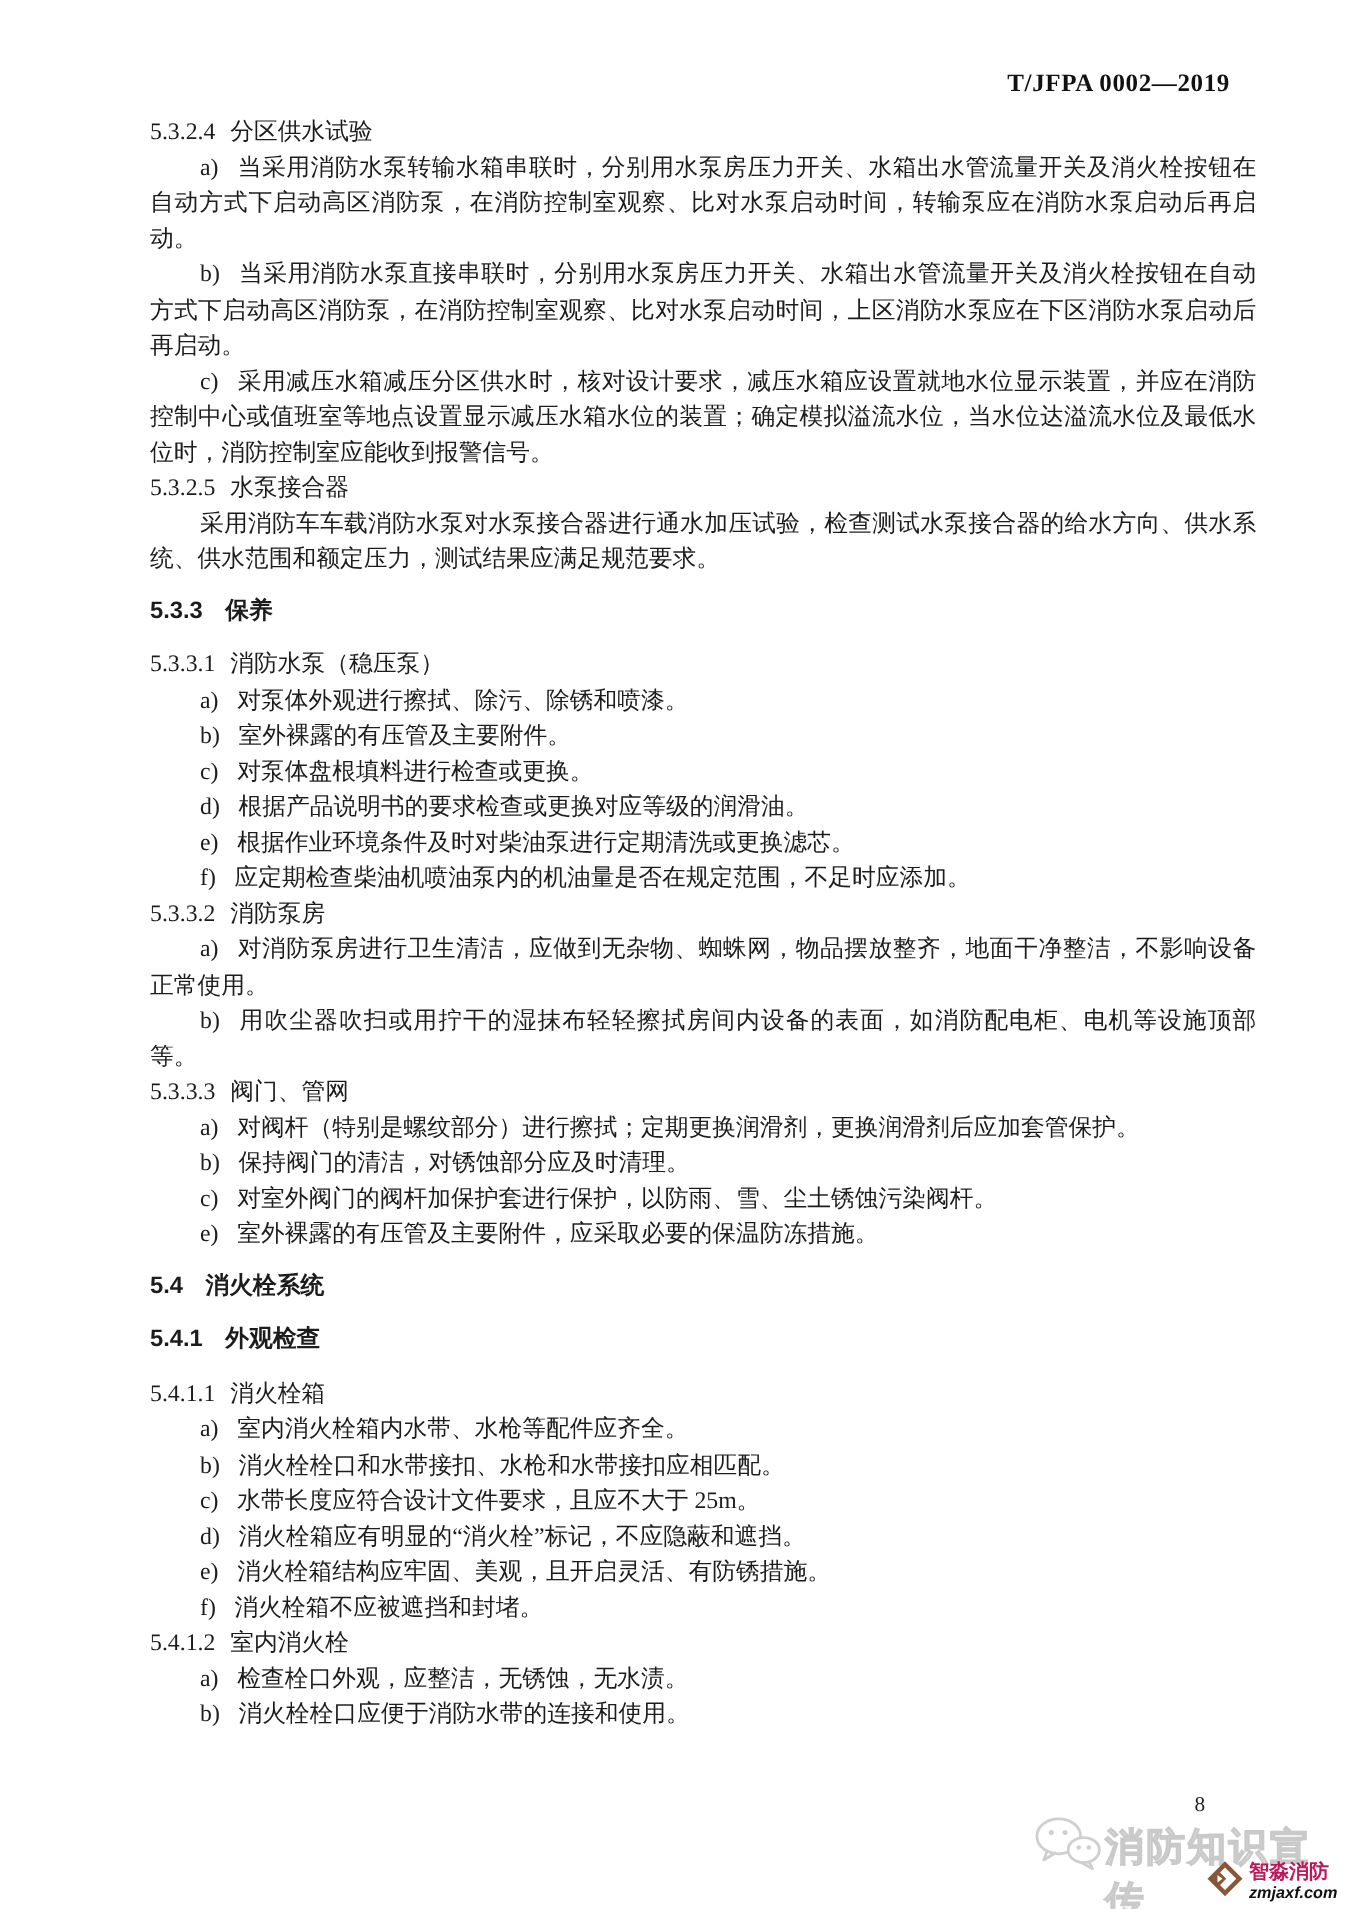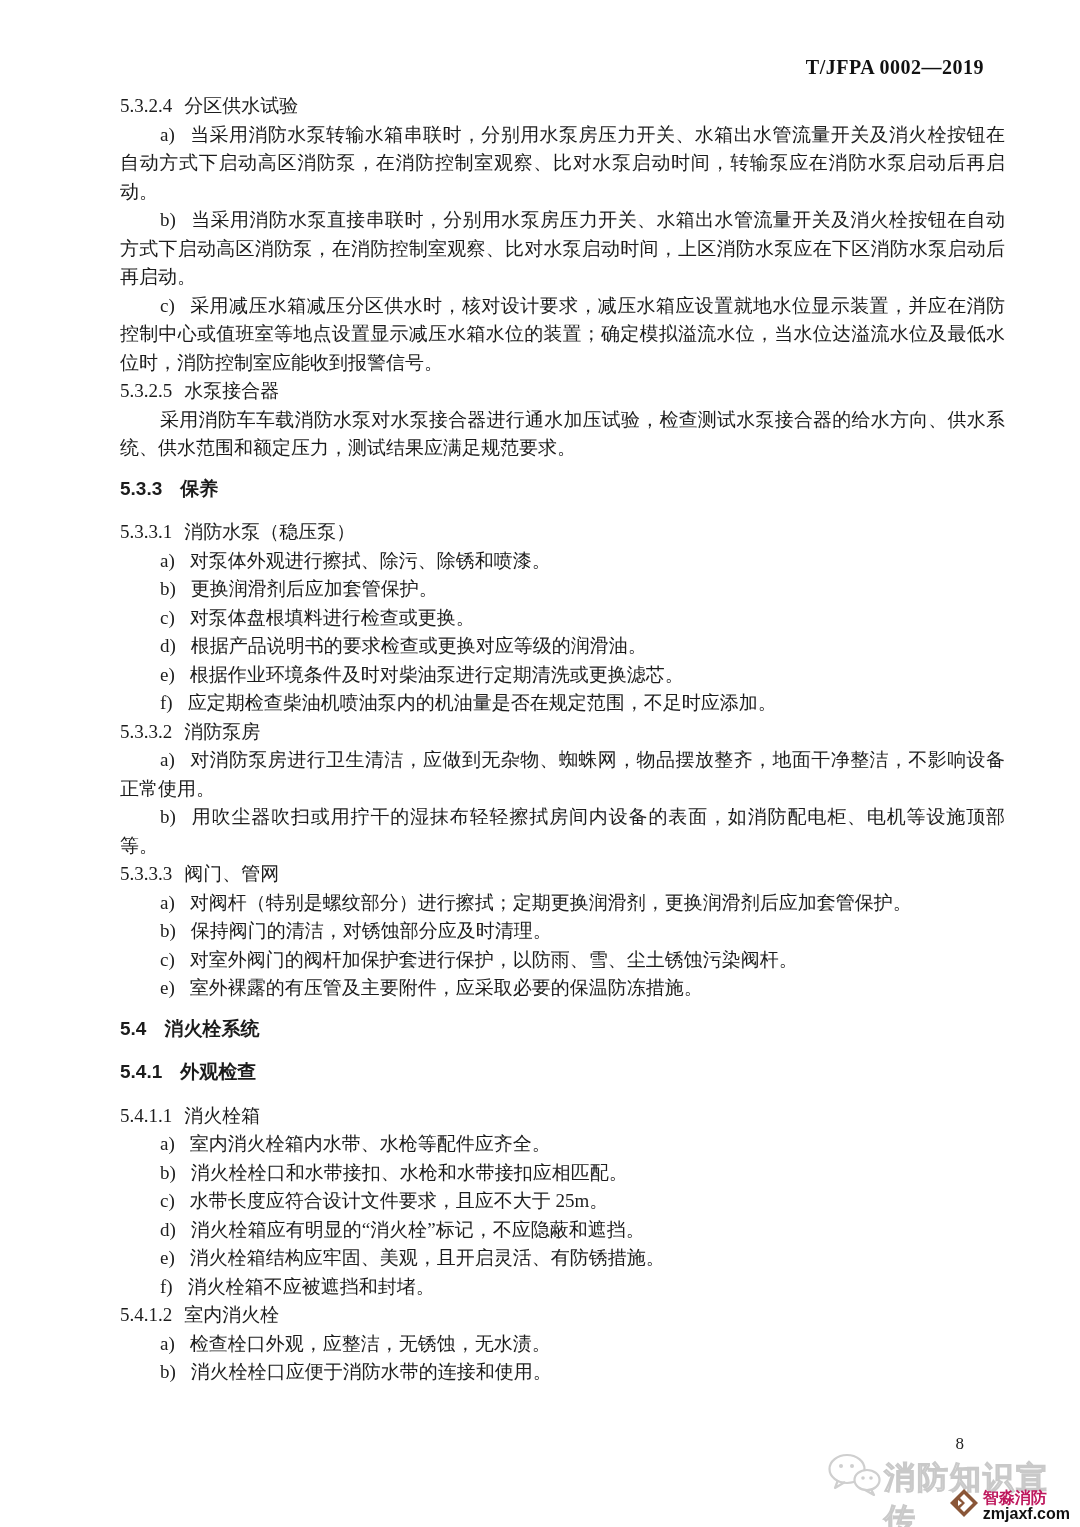--- a/index.html
+++ b/index.html
@@ -94,7 +94,7 @@
     <p class="section"><span class="num">5.3.3</span><span class="title">保养</span></p>
     <p class="clause"><span class="num">5.3.3.1</span><span class="title">消防水泵（稳压泵）</span></p>
     <p class="item"><span class="label">a)</span><span class="itext">对泵体外观进行擦拭、除污、除锈和喷漆。</span></p>
-    <p class="item"><span class="label">b)</span><span class="itext">更换润滑剂后应加套管保护。</span></p>
+    <p class="item"><span class="label">b)</span><span class="itext">室外裸露的有压管及主要附件。</span></p>
     <p class="item"><span class="label">c)</span><span class="itext">对泵体盘根填料进行检查或更换。</span></p>
     <p class="item"><span class="label">d)</span><span class="itext">根据产品说明书的要求检查或更换对应等级的润滑油。</span></p>
     <p class="item"><span class="label">e)</span><span class="itext">根据作业环境条件及时对柴油泵进行定期清洗或更换滤芯。</span></p>

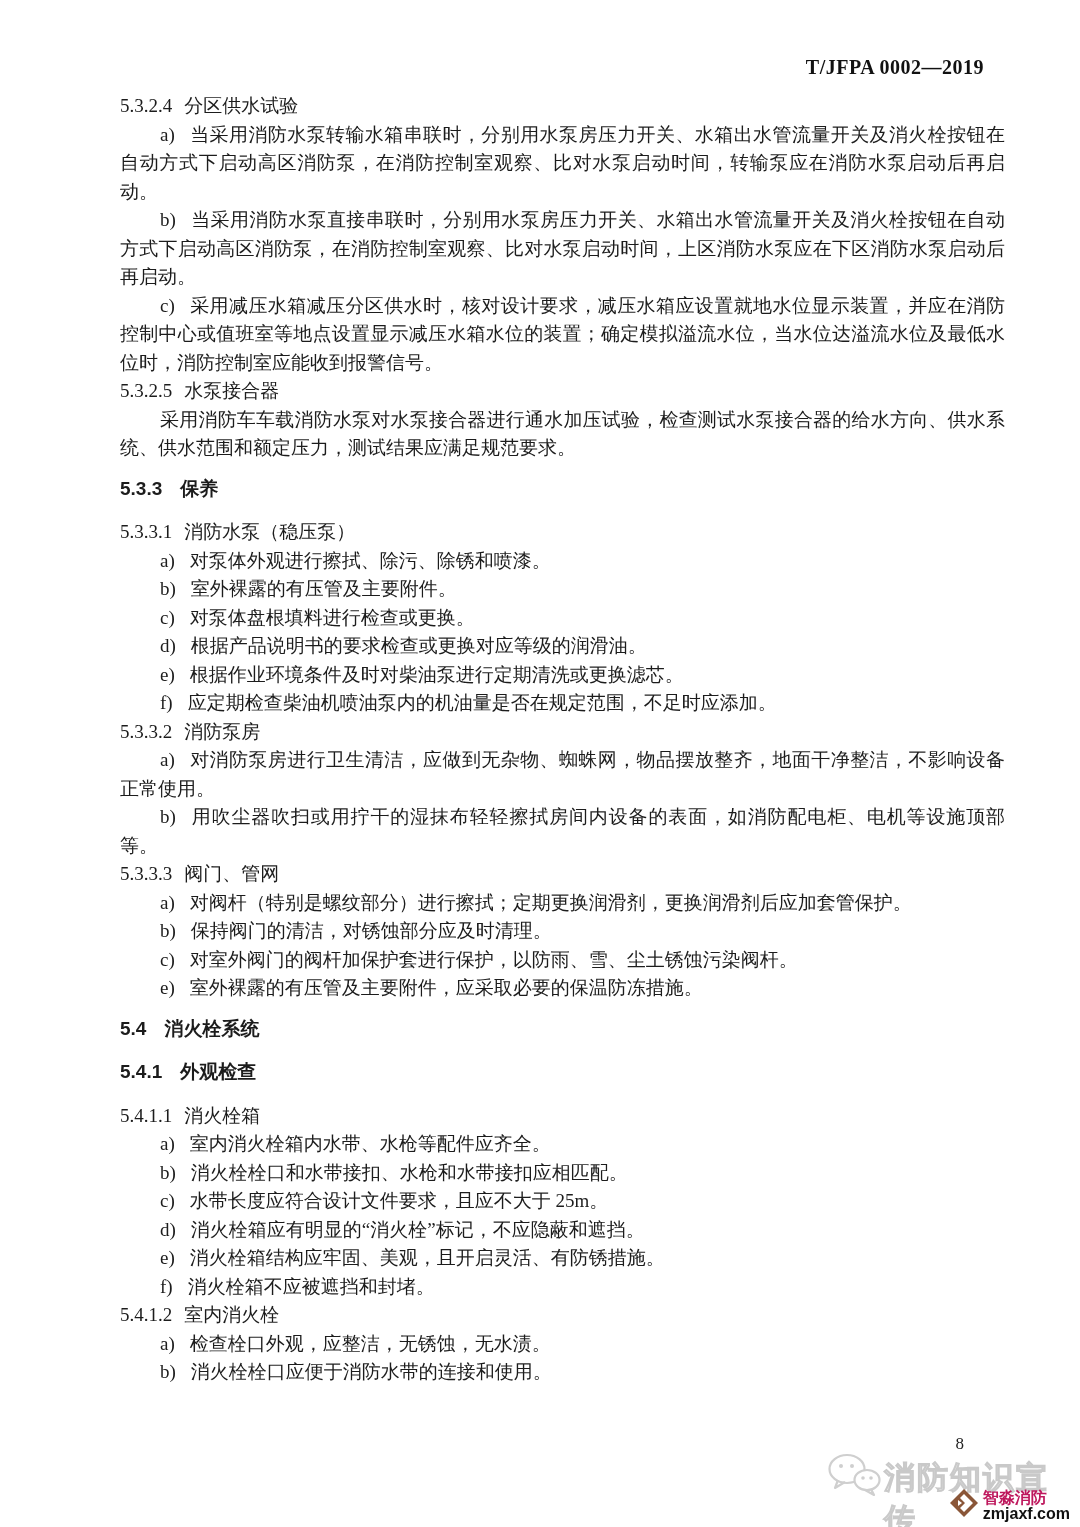--- a/index.html
+++ b/index.html
@@ -75,8 +75,9 @@
   }
   .wm-brand-url {
     font-family:"Liberation Sans","DejaVu Sans",sans-serif;
-    font-weight:bold; font-size:16px; line-height:15px;
+    font-weight:bold; font-size:13px; line-height:15px;
     color:#111;
+    font-style:italic;
   }
 </style>
 </head>

